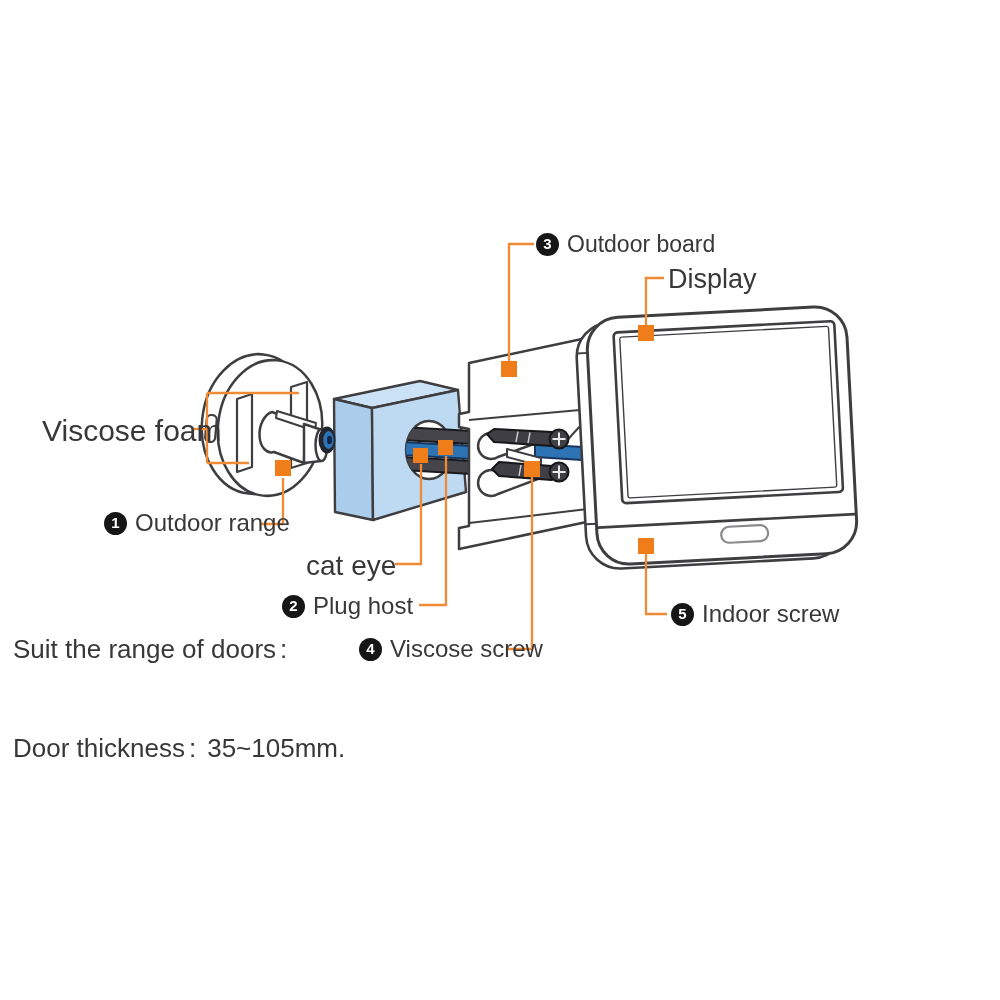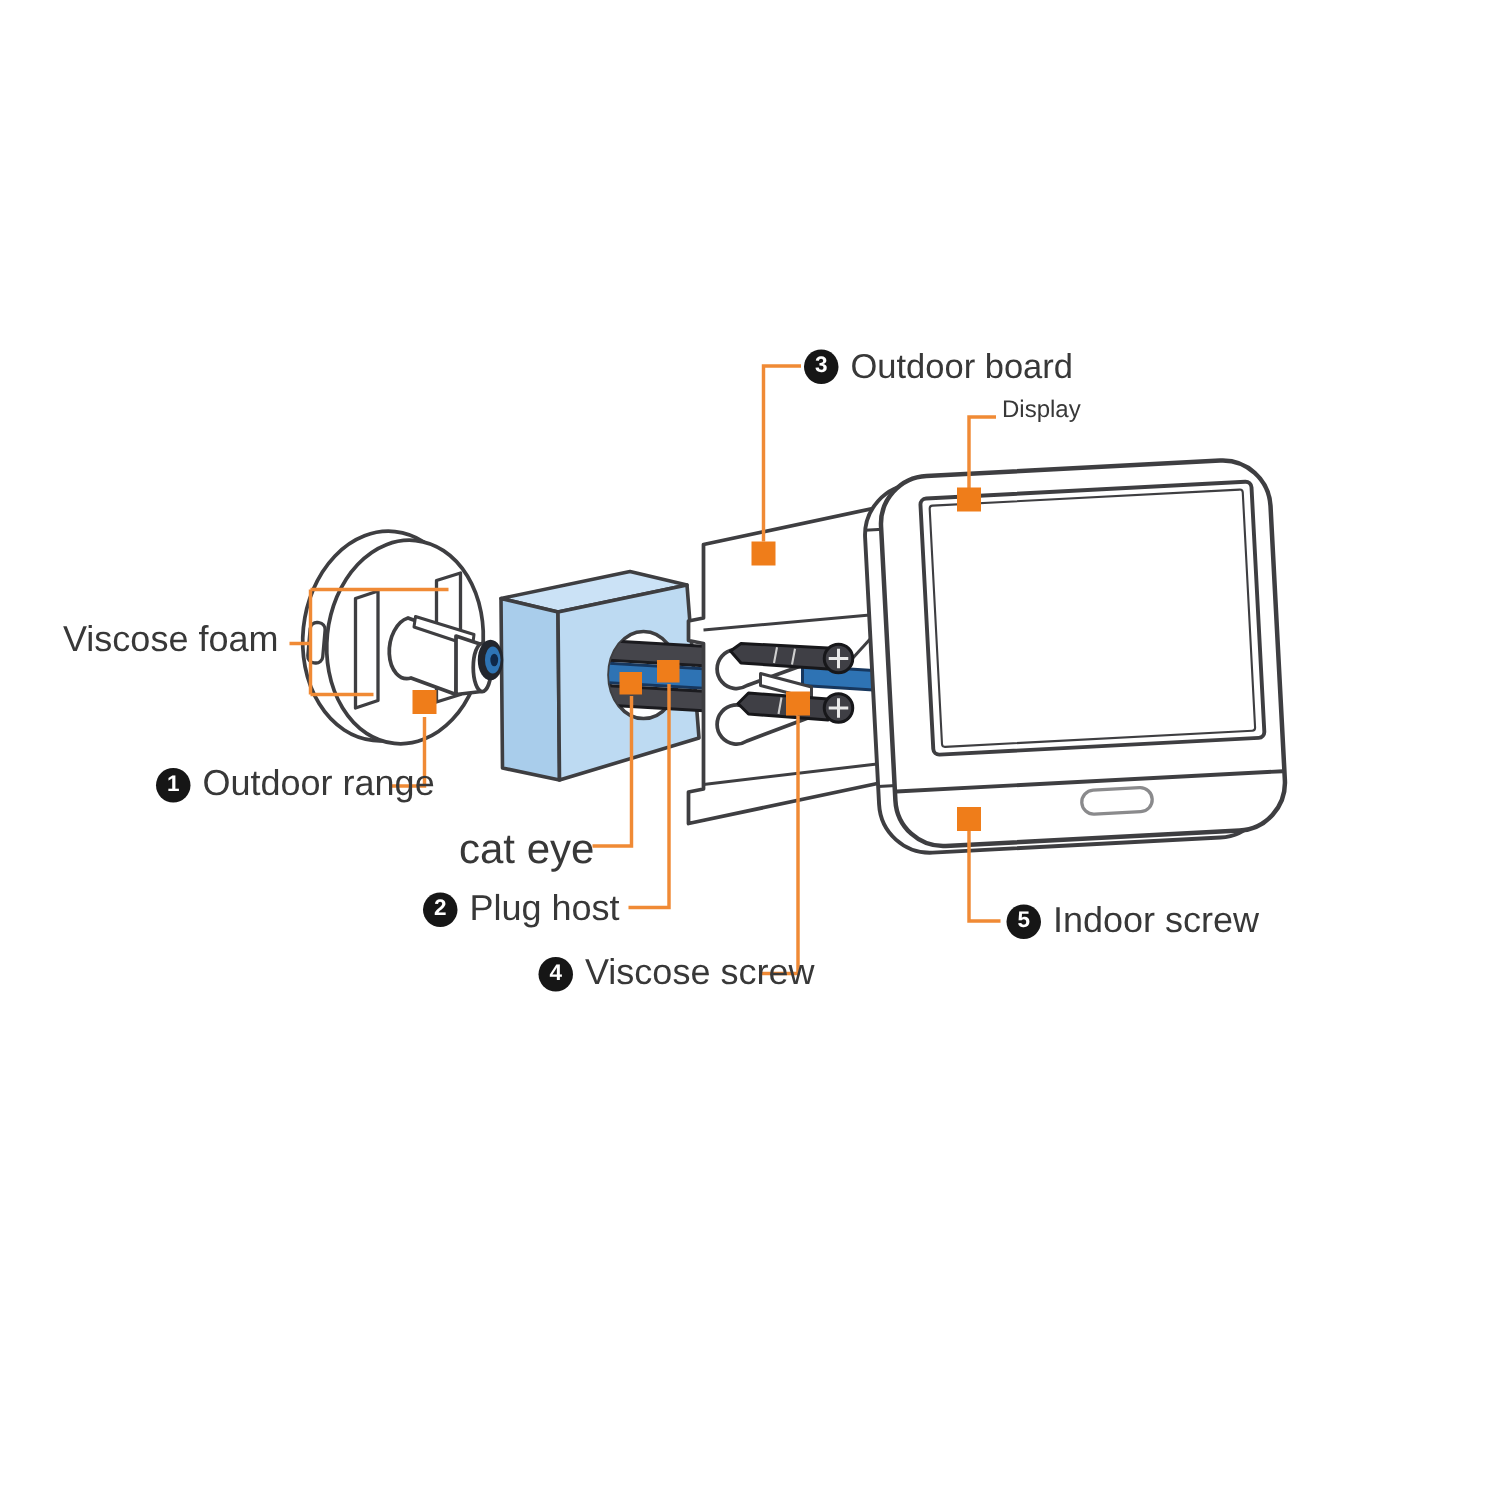--- a/index.html
+++ b/index.html
@@ -122,7 +122,7 @@
     <span>Outdoor board</span>
   </div>
 
-  <div class="label" style="left:668px;top:265px;font-size:16px">
+  <div class="label" style="left:668px;top:265px;font-size:27px">
     <span>Display</span>
   </div>
 

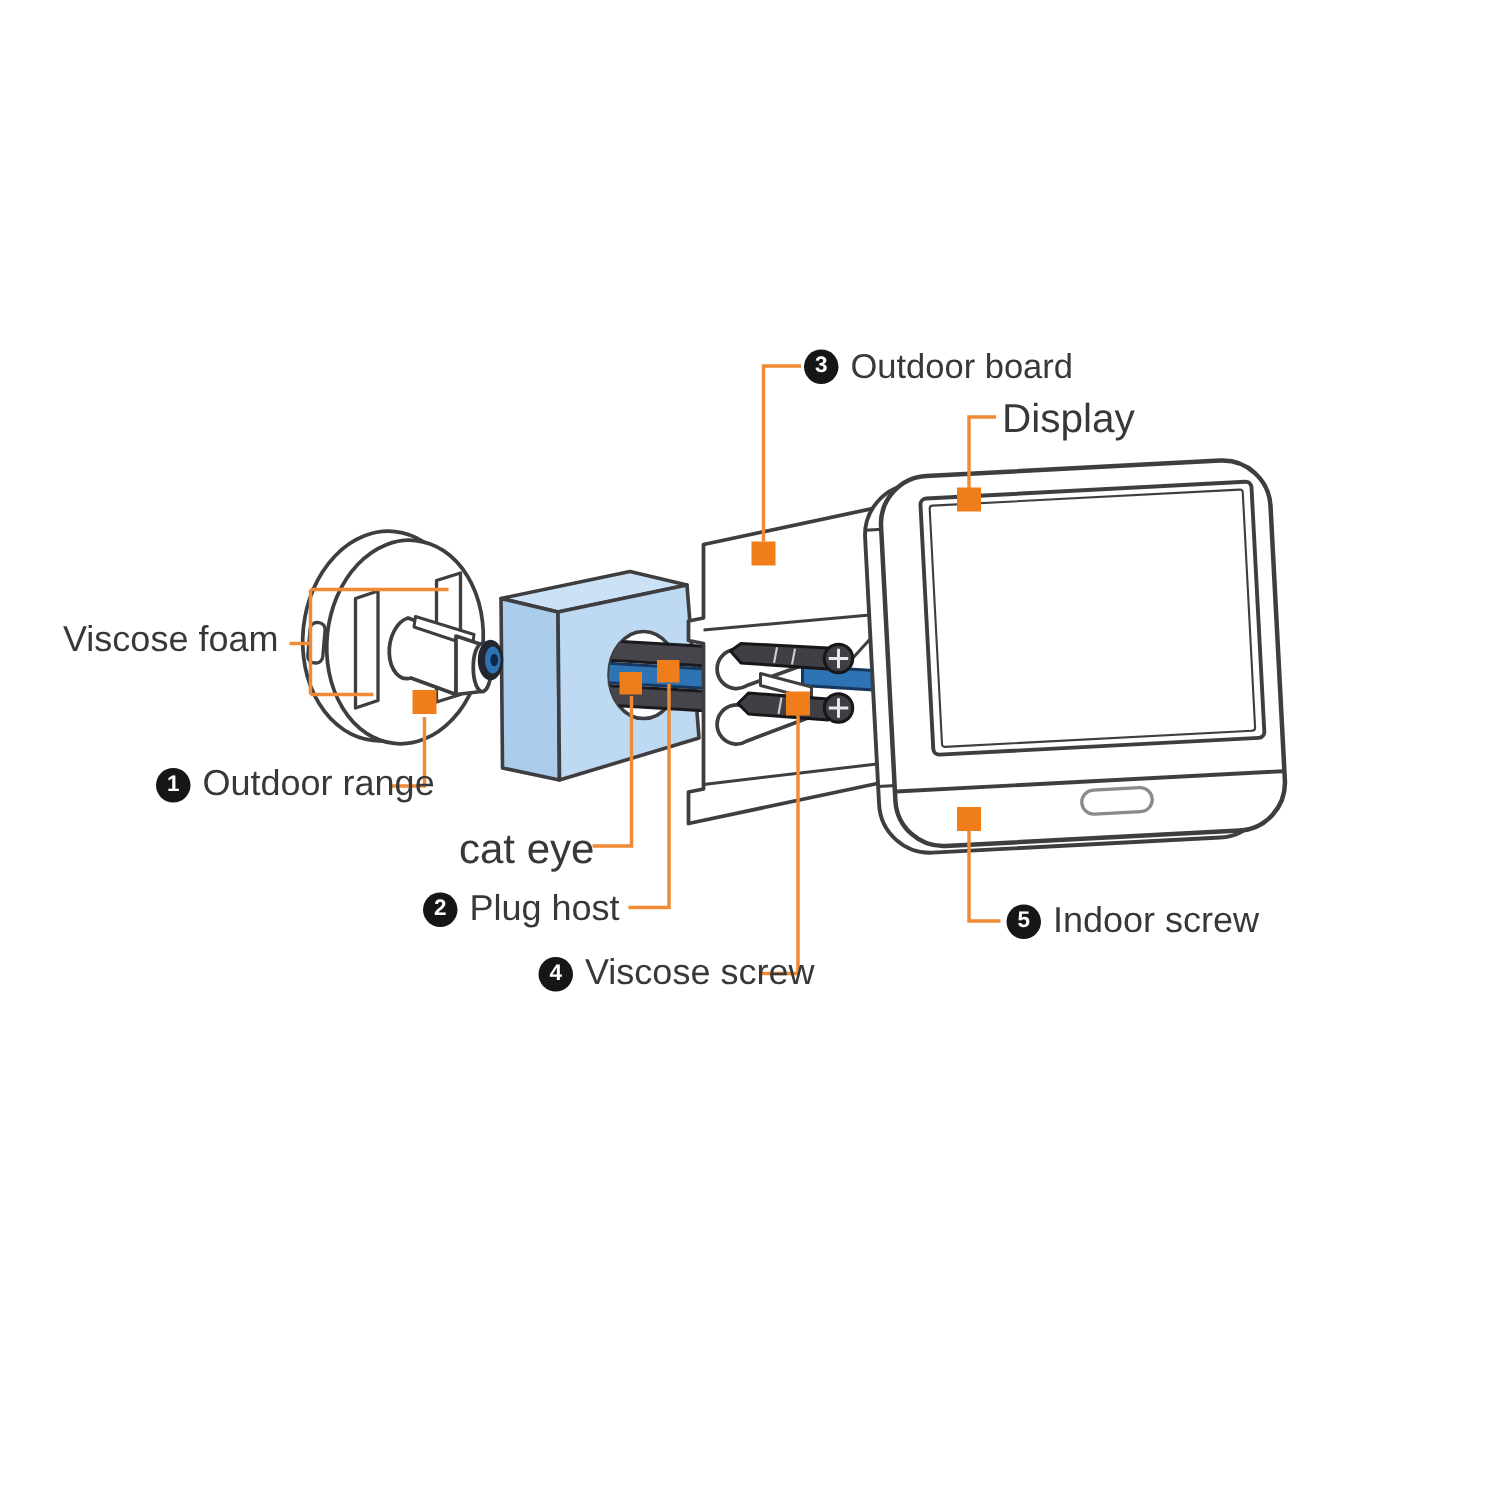--- a/index.html
+++ b/index.html
@@ -126,7 +126,7 @@
     <span>Display</span>
   </div>
 
-  <div class="label" style="left:42px;top:414px;font-size:24px">
+  <div class="label" style="left:42px;top:414px;font-size:30px">
     <span>Viscose foam</span>
   </div>
 

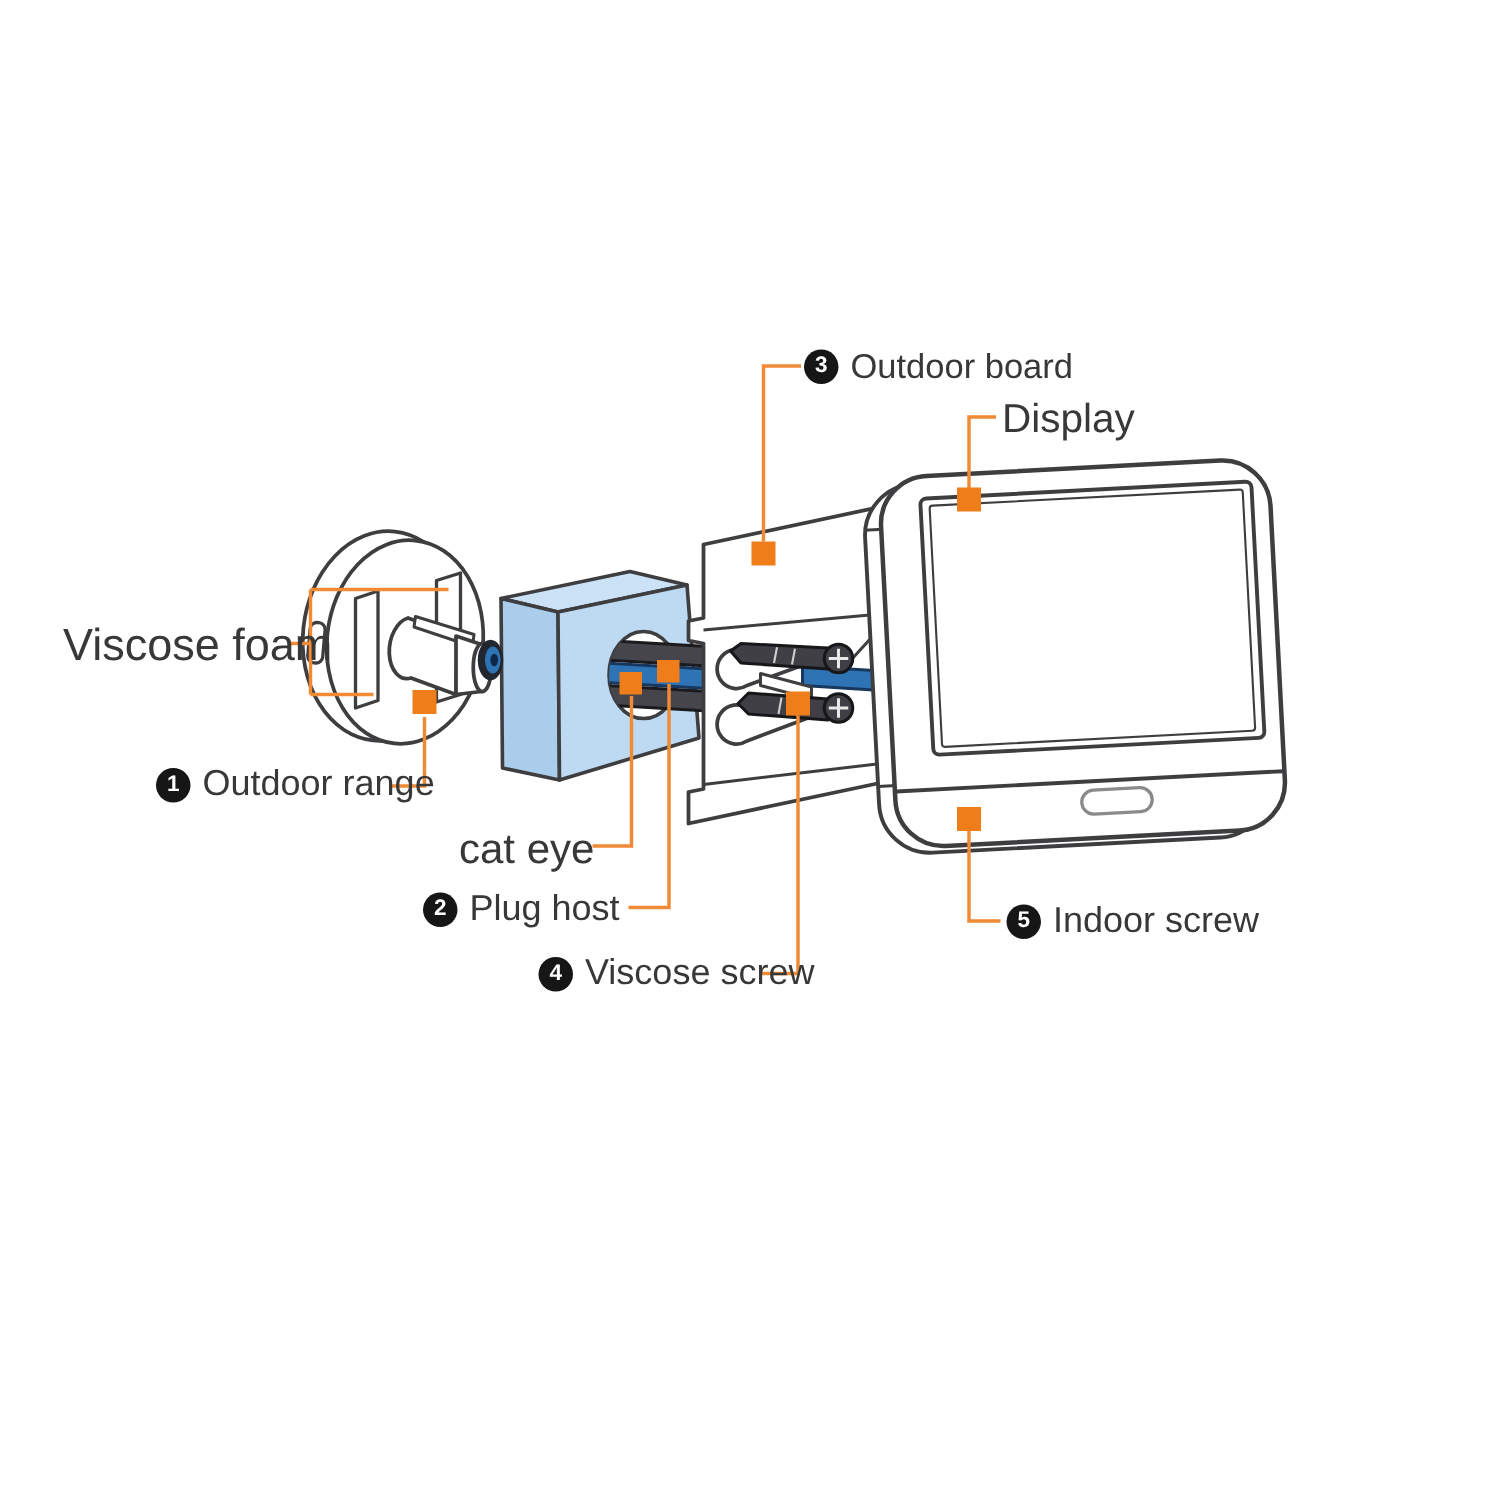--- a/index.html
+++ b/index.html
@@ -154,6 +154,9 @@
     <span>Indoor screw</span>
   </div>
 
+  <div class="spec" style="left:13px;top:634px">
+    <span>Suit the range of doors</span><span class="colon">:</span>
+  </div>
 
 </div>
 

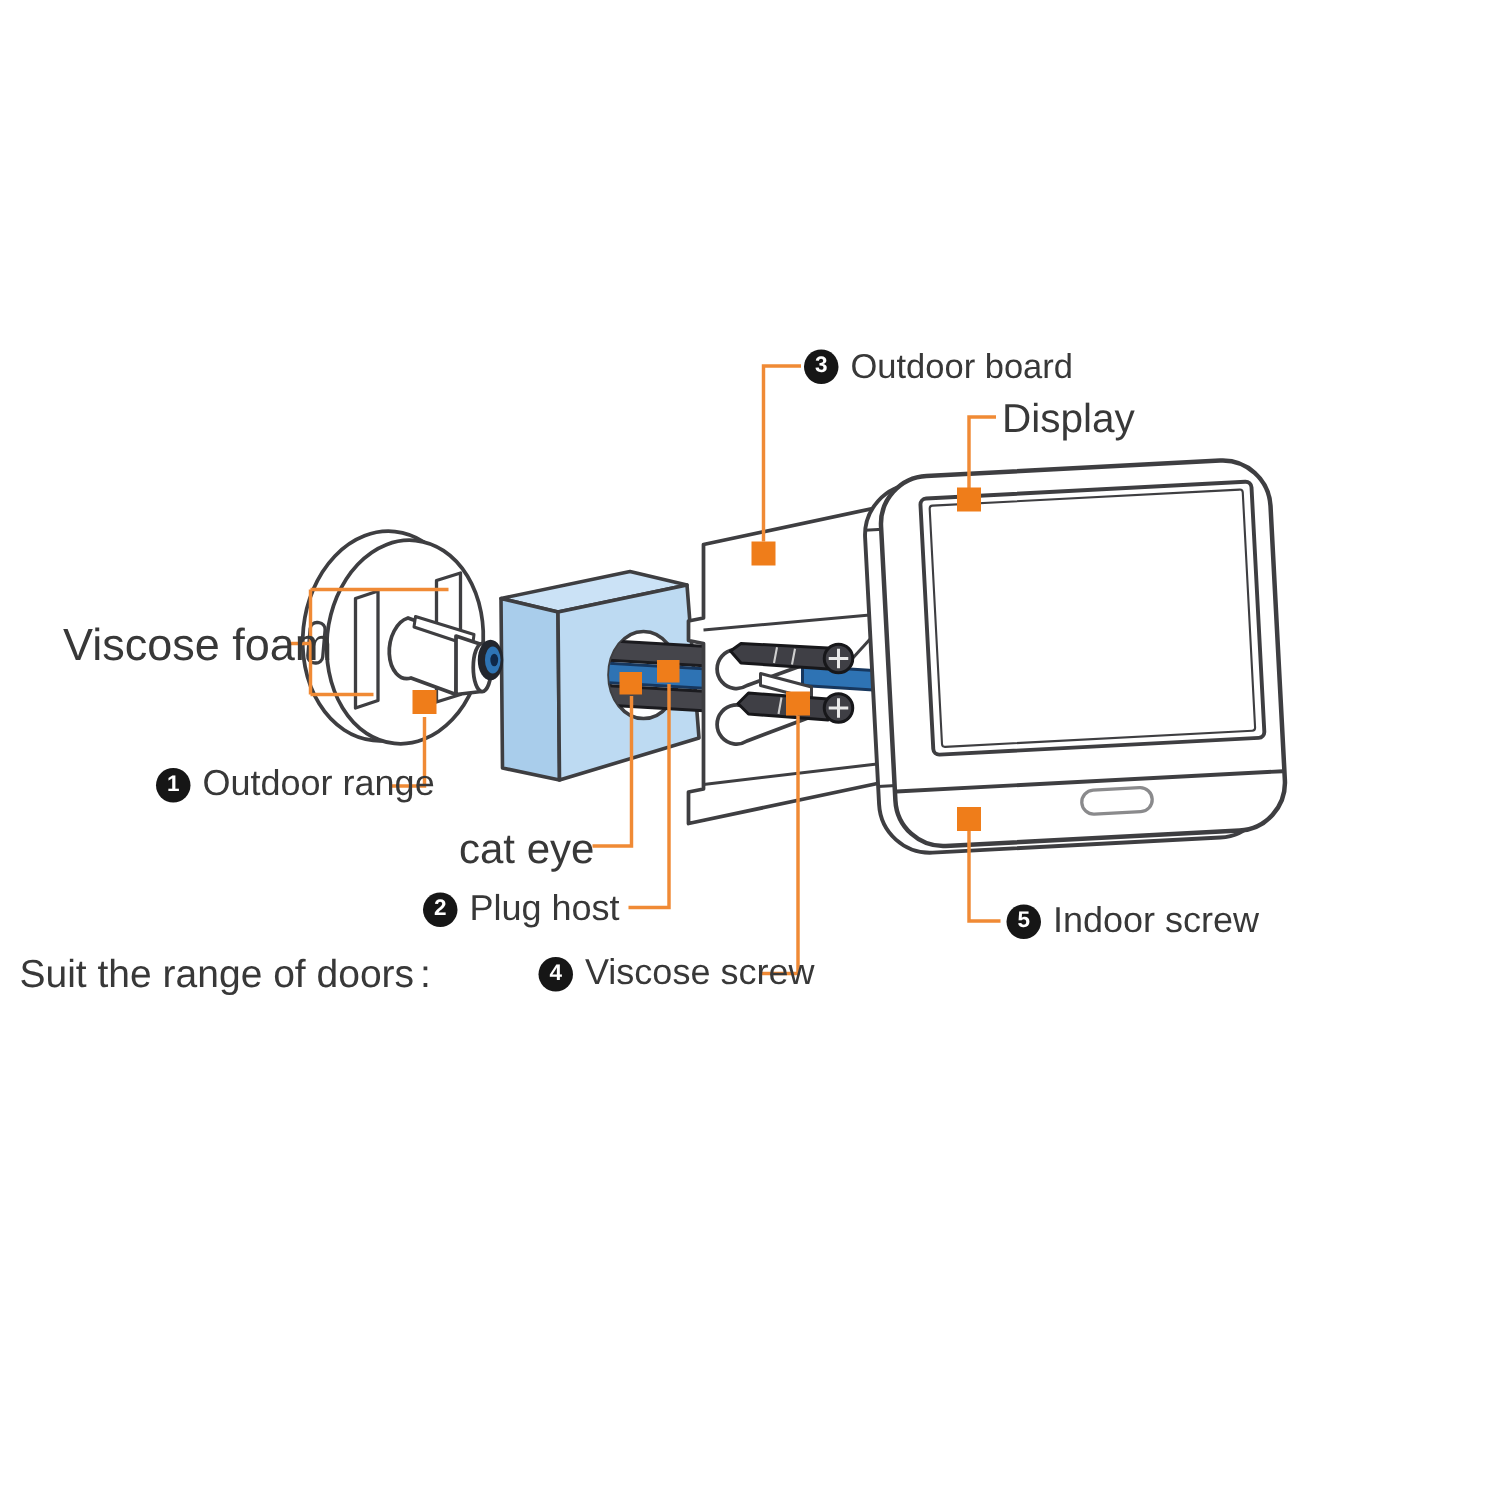--- a/index.html
+++ b/index.html
@@ -157,6 +157,9 @@
   <div class="spec" style="left:13px;top:634px">
     <span>Suit the range of doors</span><span class="colon">:</span>
   </div>
+  <div class="spec" style="left:13px;top:733px">
+    <span>Door thickness</span><span class="colon">:</span><span class="val">35~105mm.</span>
+  </div>
 
 </div>
 

